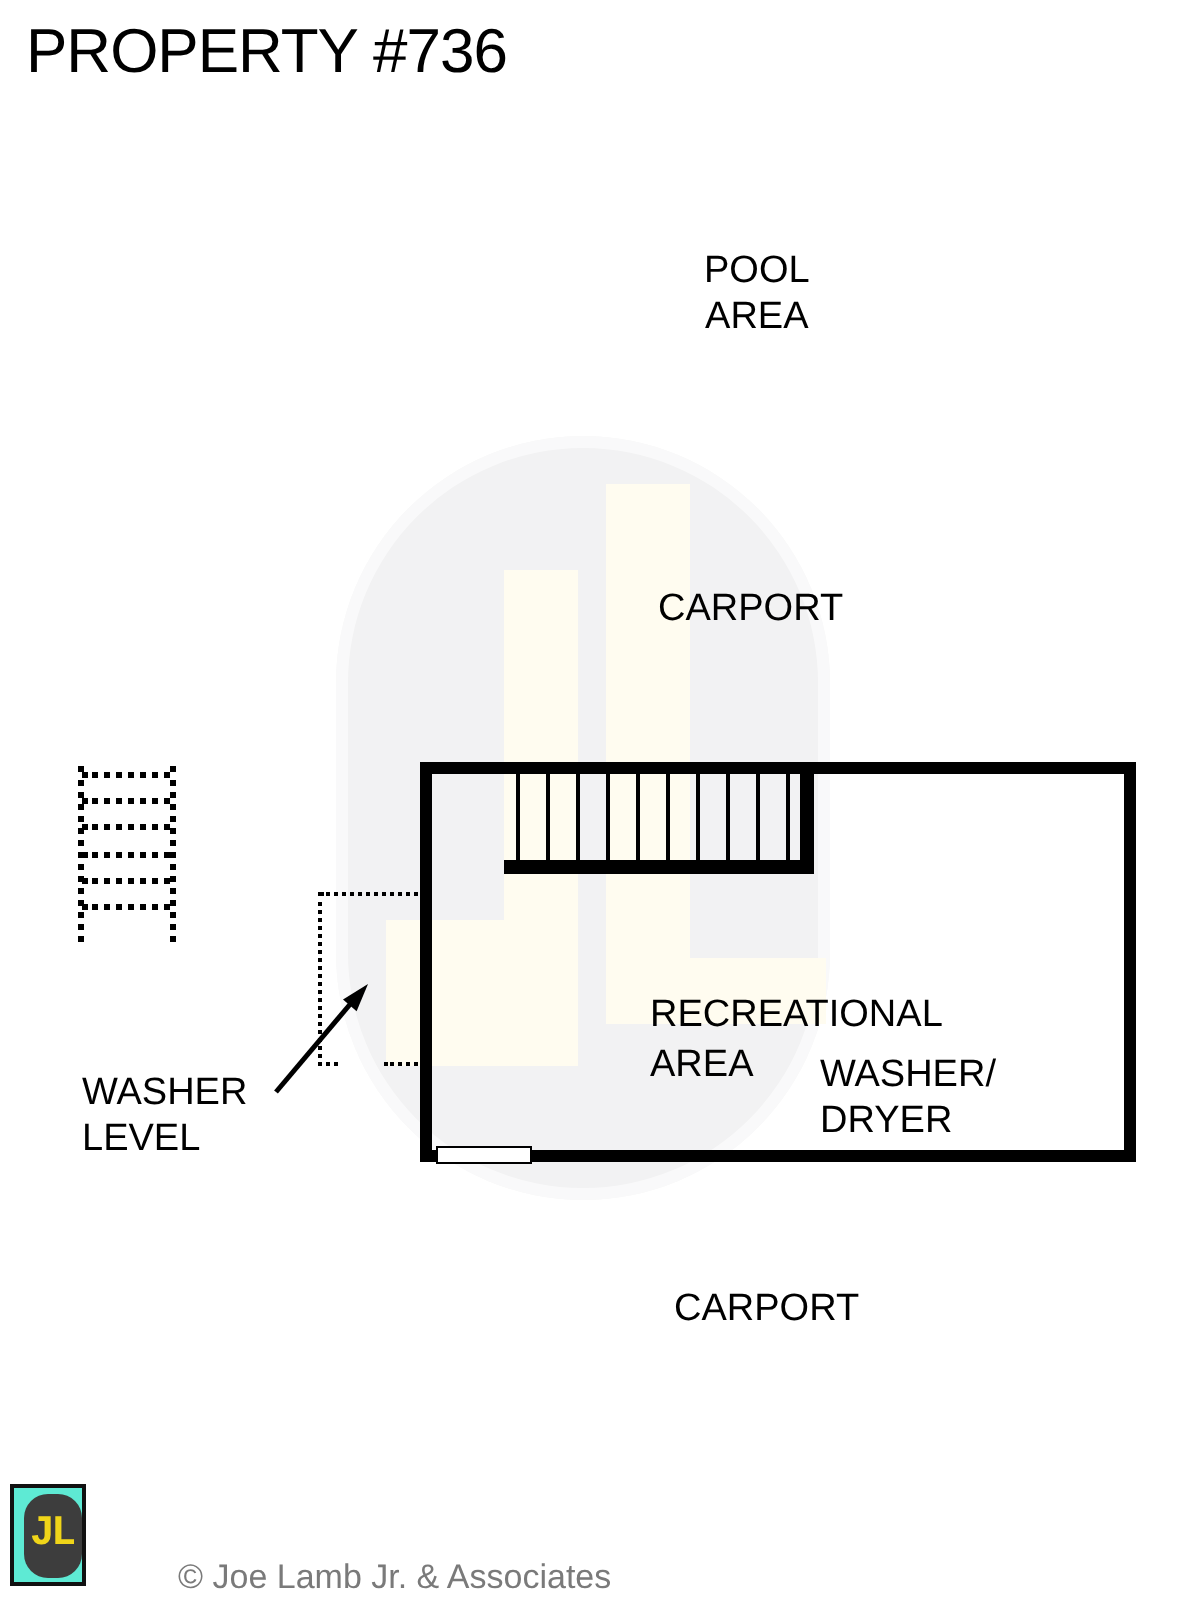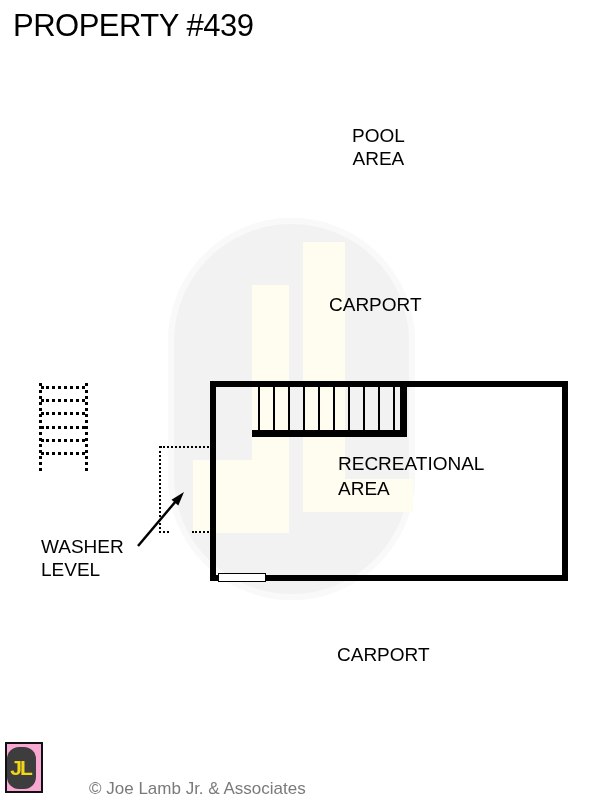--- a/index.html
+++ b/index.html
@@ -77,7 +77,7 @@
   <div class="wm wm-l-foot"></div>
 
   <div class="title">
-    <span>PROPERTY #439</span>
+    <span>PROPERTY #736</span>
   </div>
 
   <div class="label lbl-pool">

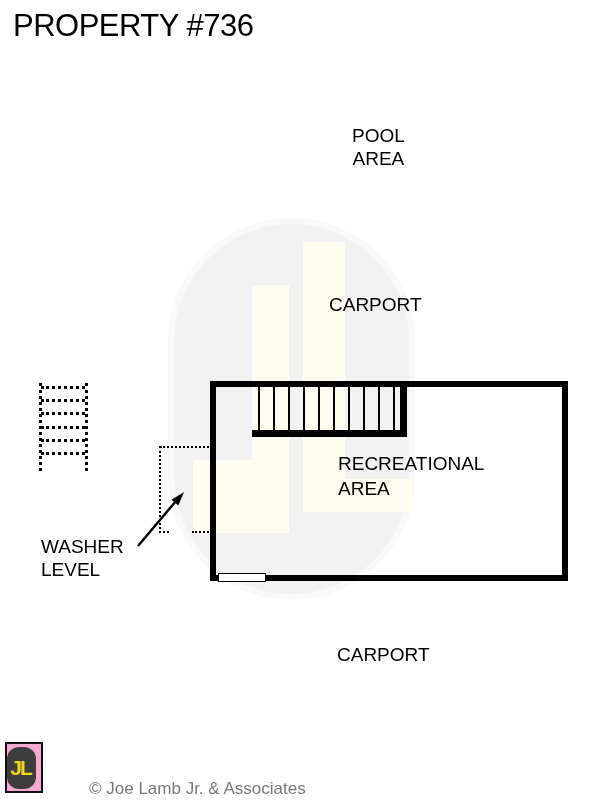--- a/index.html
+++ b/index.html
@@ -27,7 +27,7 @@
   .label span{display:block;}
   .lbl-pool{left:352px;top:124px;text-align:center;}
   .lbl-carport-top{left:329px;top:293px;}
-  .lbl-rec{left:325px;top:451px;line-height:25px;margin-left:13px;}
+  .lbl-rec{left:325px;top:495px;line-height:25px;}
   .lbl-washer{left:410px;top:526px;}
   .lbl-shower{left:41px;top:535px;}
   .lbl-carport-bottom{left:337px;top:643px;}

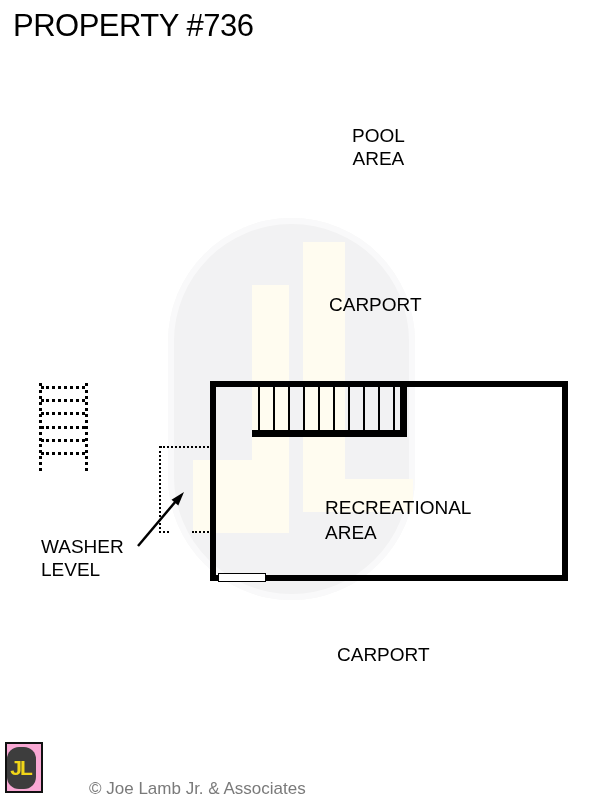--- a/index.html
+++ b/index.html
@@ -91,6 +91,10 @@
     <span>RECREATIONAL</span>
     <span>AREA</span>
   </div>
+  <div class="label lbl-washer">
+    <span>WASHER/</span>
+    <span>DRYER</span>
+  </div>
   <div class="label lbl-shower">
     <span>WASHER</span>
     <span>LEVEL</span>

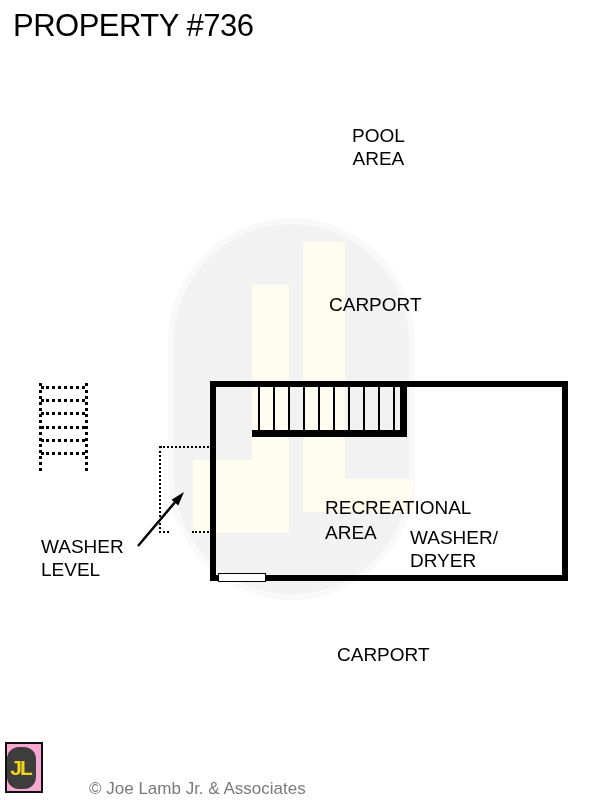--- a/index.html
+++ b/index.html
@@ -57,8 +57,8 @@
   
   .arrow-svg{position:absolute;left:132px;top:484px;}
   
-  .logo{position:absolute;left:5px;top:742px;width:38px;height:51px;background:#f9a8d4;
-        border:2px solid #111;box-sizing:border-box;display:flex;align-items:center;justify-content:flex-start;}
+  .logo{position:absolute;left:5px;top:742px;width:38px;height:51px;background:#5eead4;
+        border:2px solid #111;box-sizing:border-box;display:flex;align-items:center;justify-content:flex-end;font-family:Liberation Mono, monospace;}
   .logo-capsule{width:29px;height:42px;background:var(--logo-capsule,#3d3d3d);border-radius:12px;
         display:flex;align-items:center;justify-content:center;}
   .logo-capsule span{color:var(--logo-yellow,#f0d519);font-weight:bold;font-size:21px;

